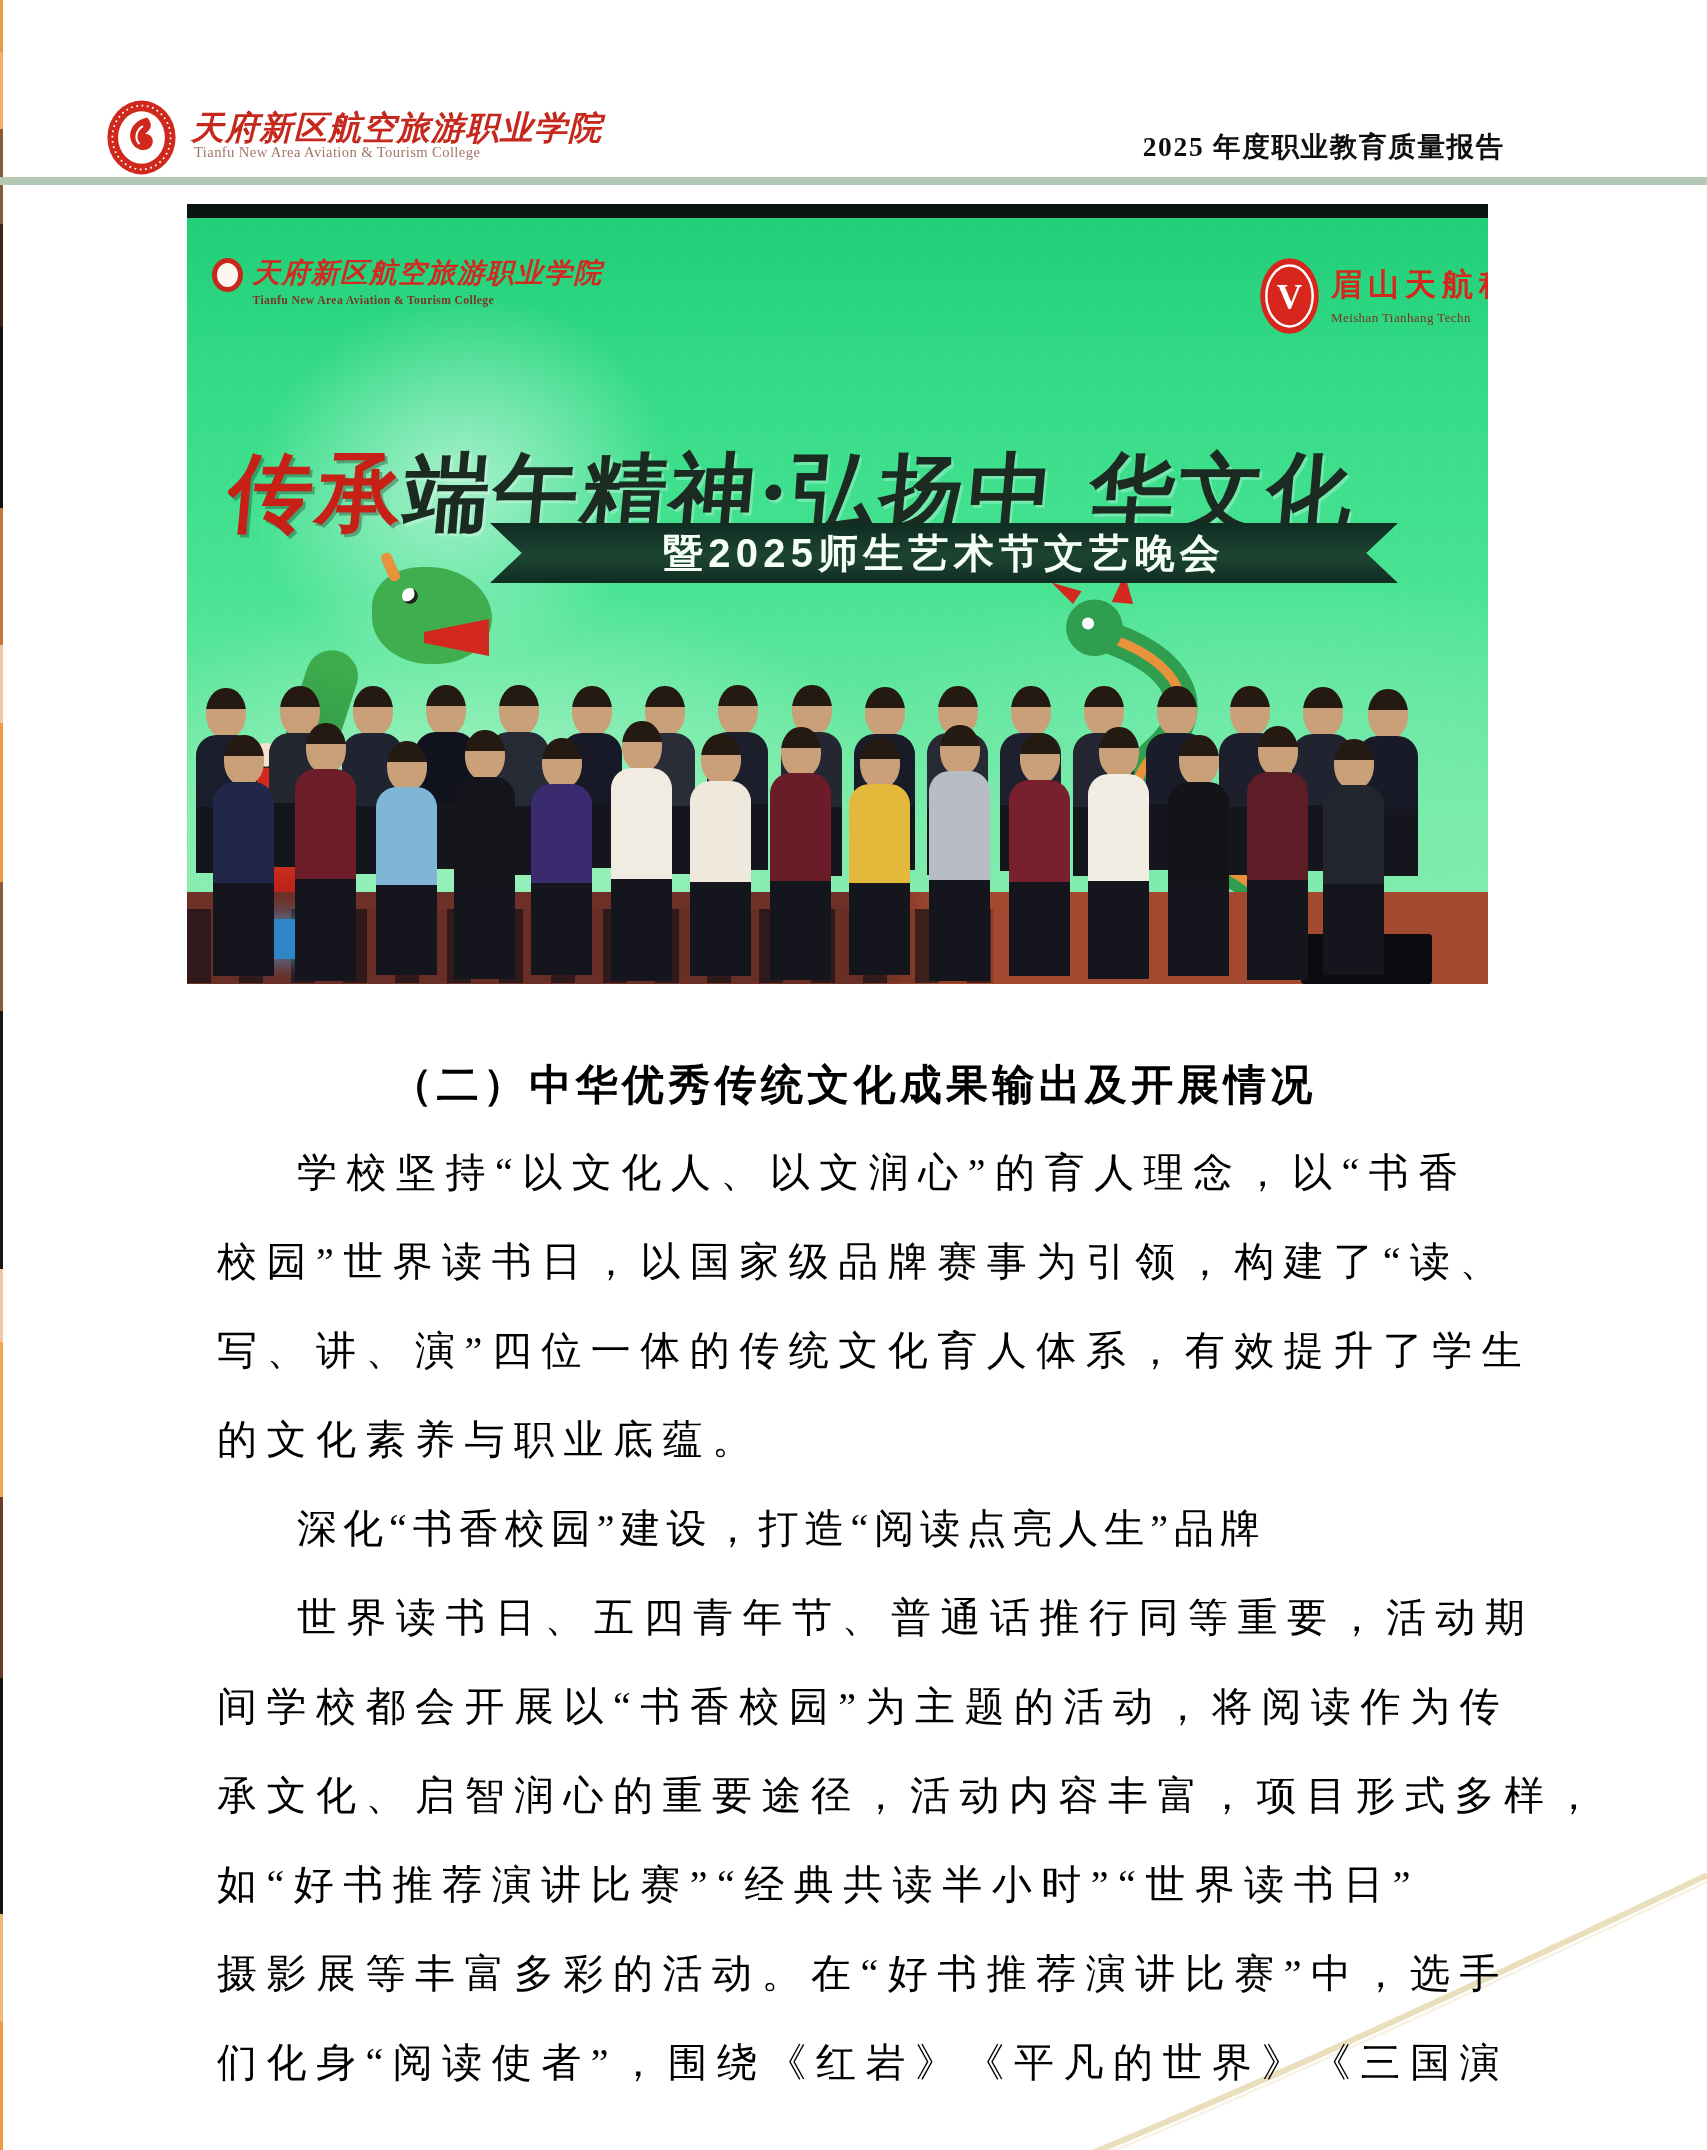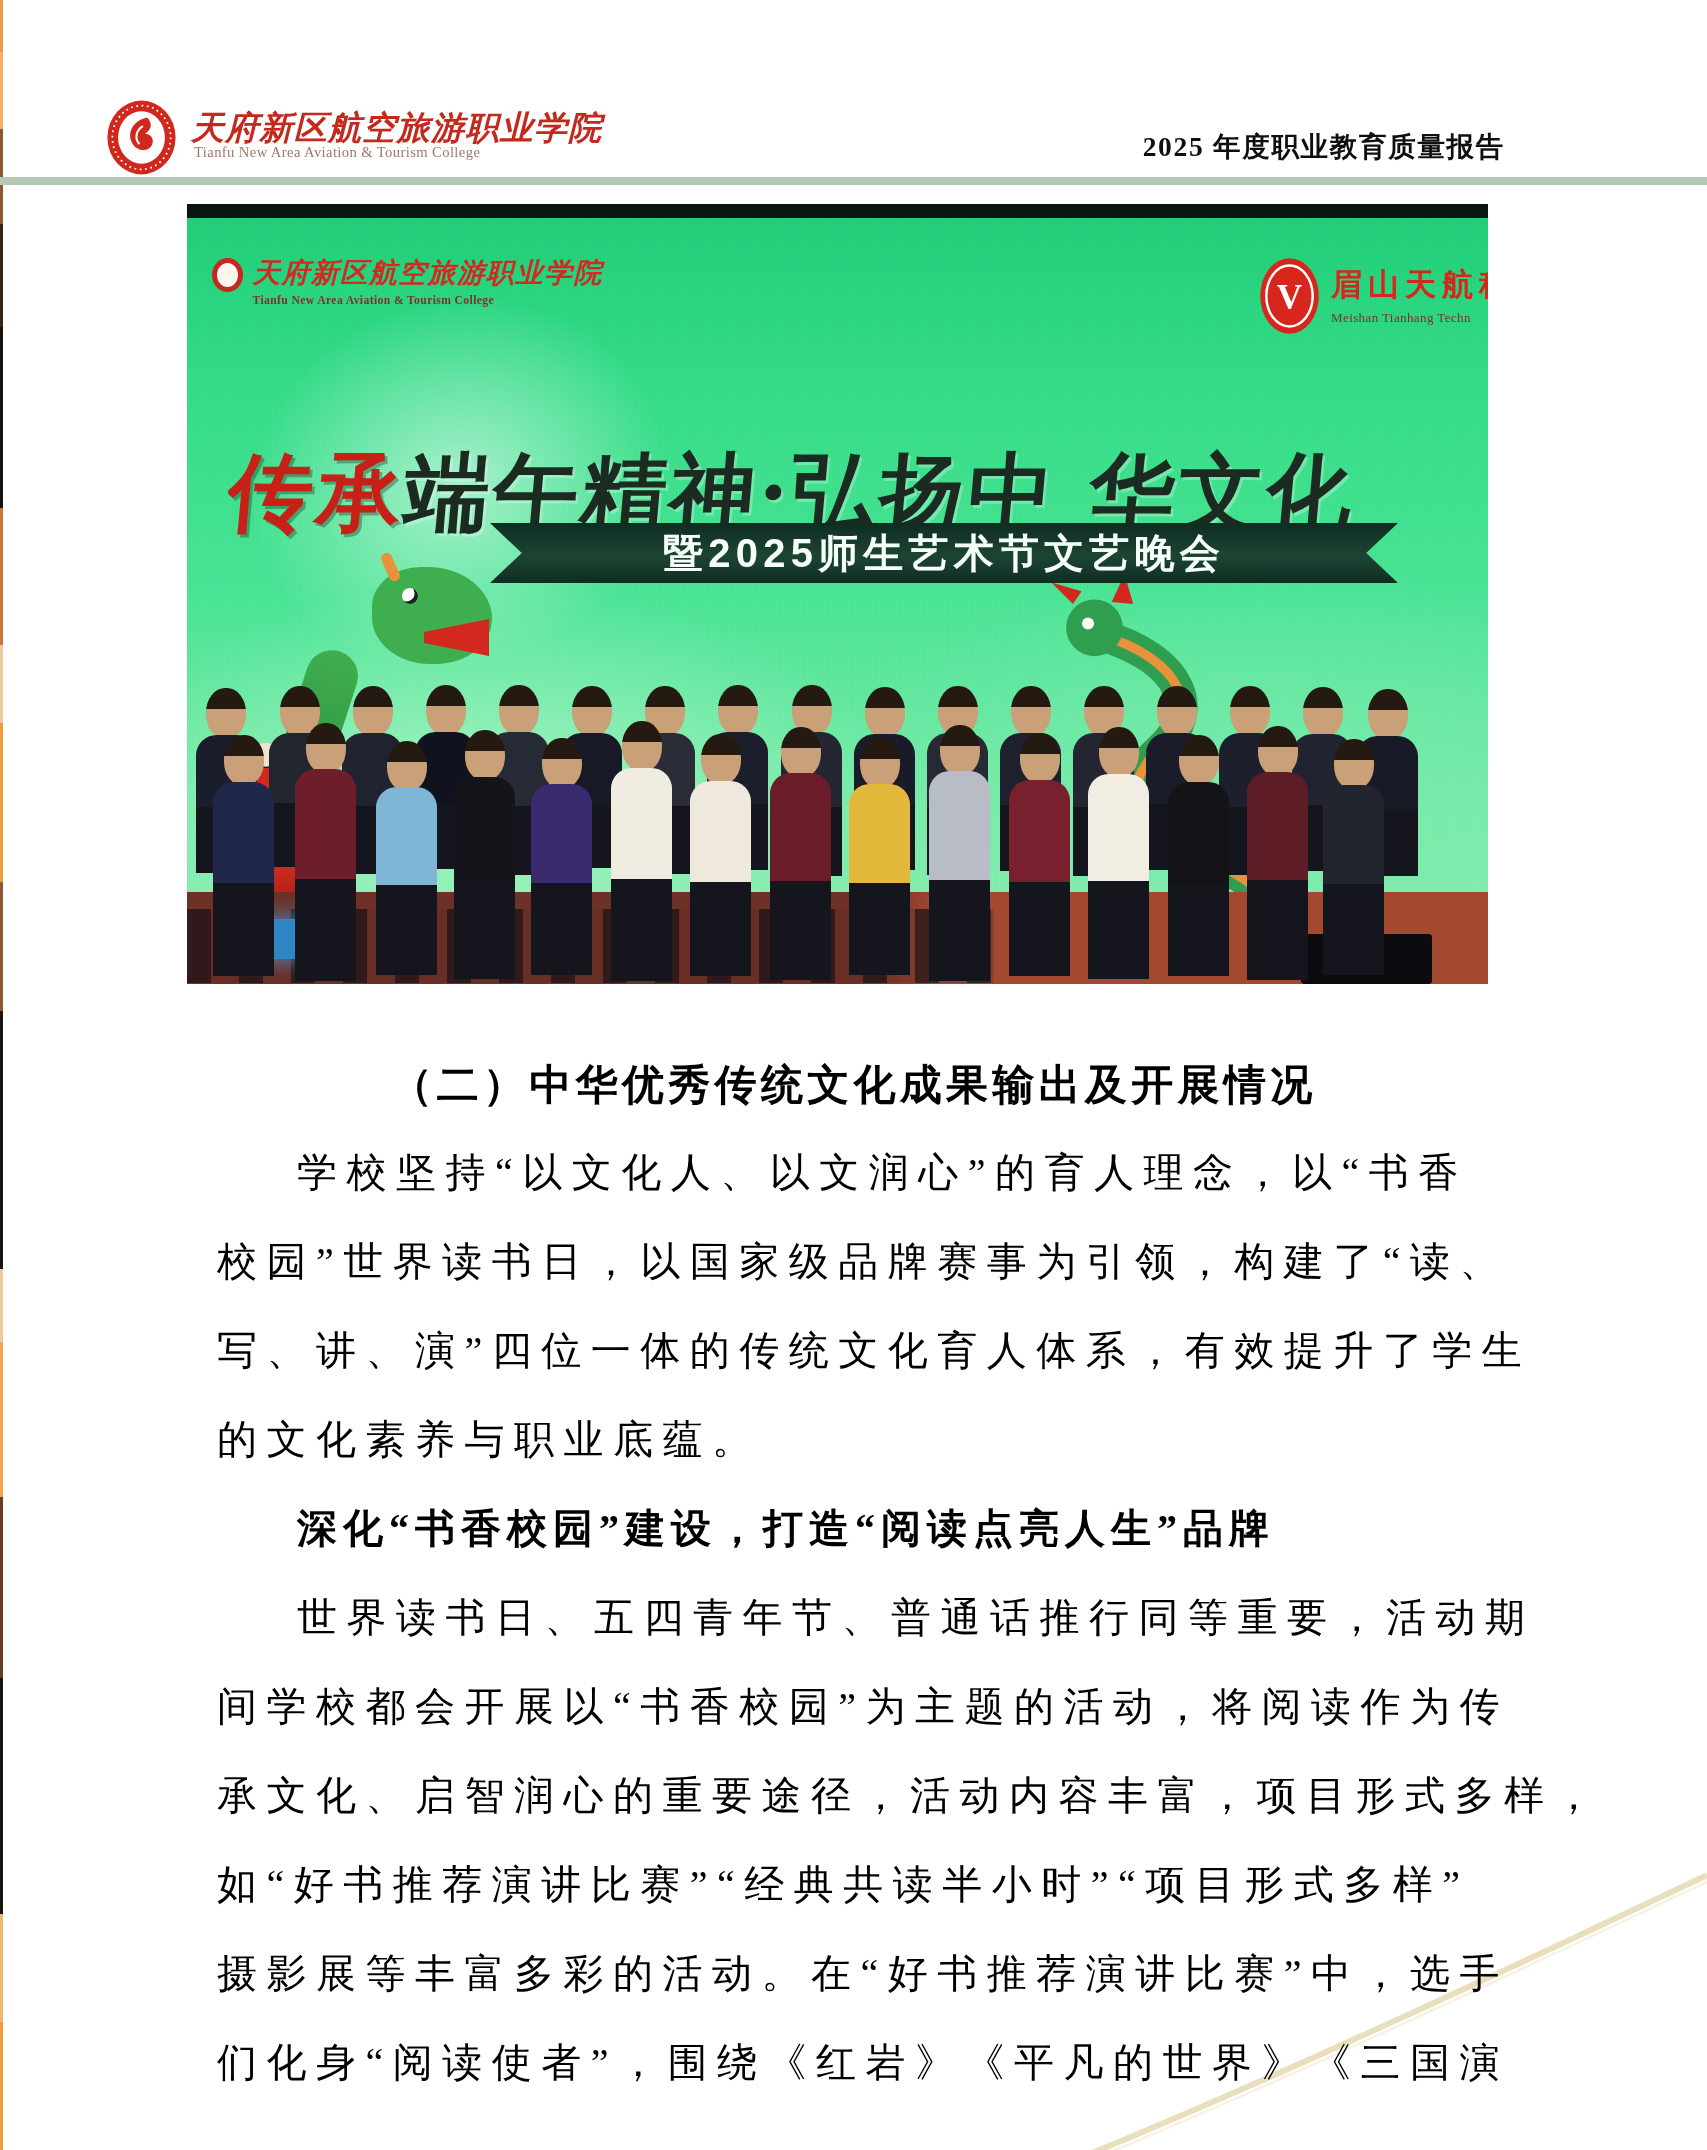--- a/index.html
+++ b/index.html
@@ -110,7 +110,7 @@
     font-size:40px;color:#000;letter-spacing:9.5px;}
   .body-text .line{height:89px;line-height:89px;white-space:nowrap;}
   .body-text .indent{text-indent:2em;}
-  .body-text .subheading{font-weight:bold;letter-spacing:6px;}
+  .body-text .subheading{font-weight:normal;letter-spacing:6px;}
 
   
   .swoosh{position:absolute;left:0;top:0;z-index:1;pointer-events:none;}

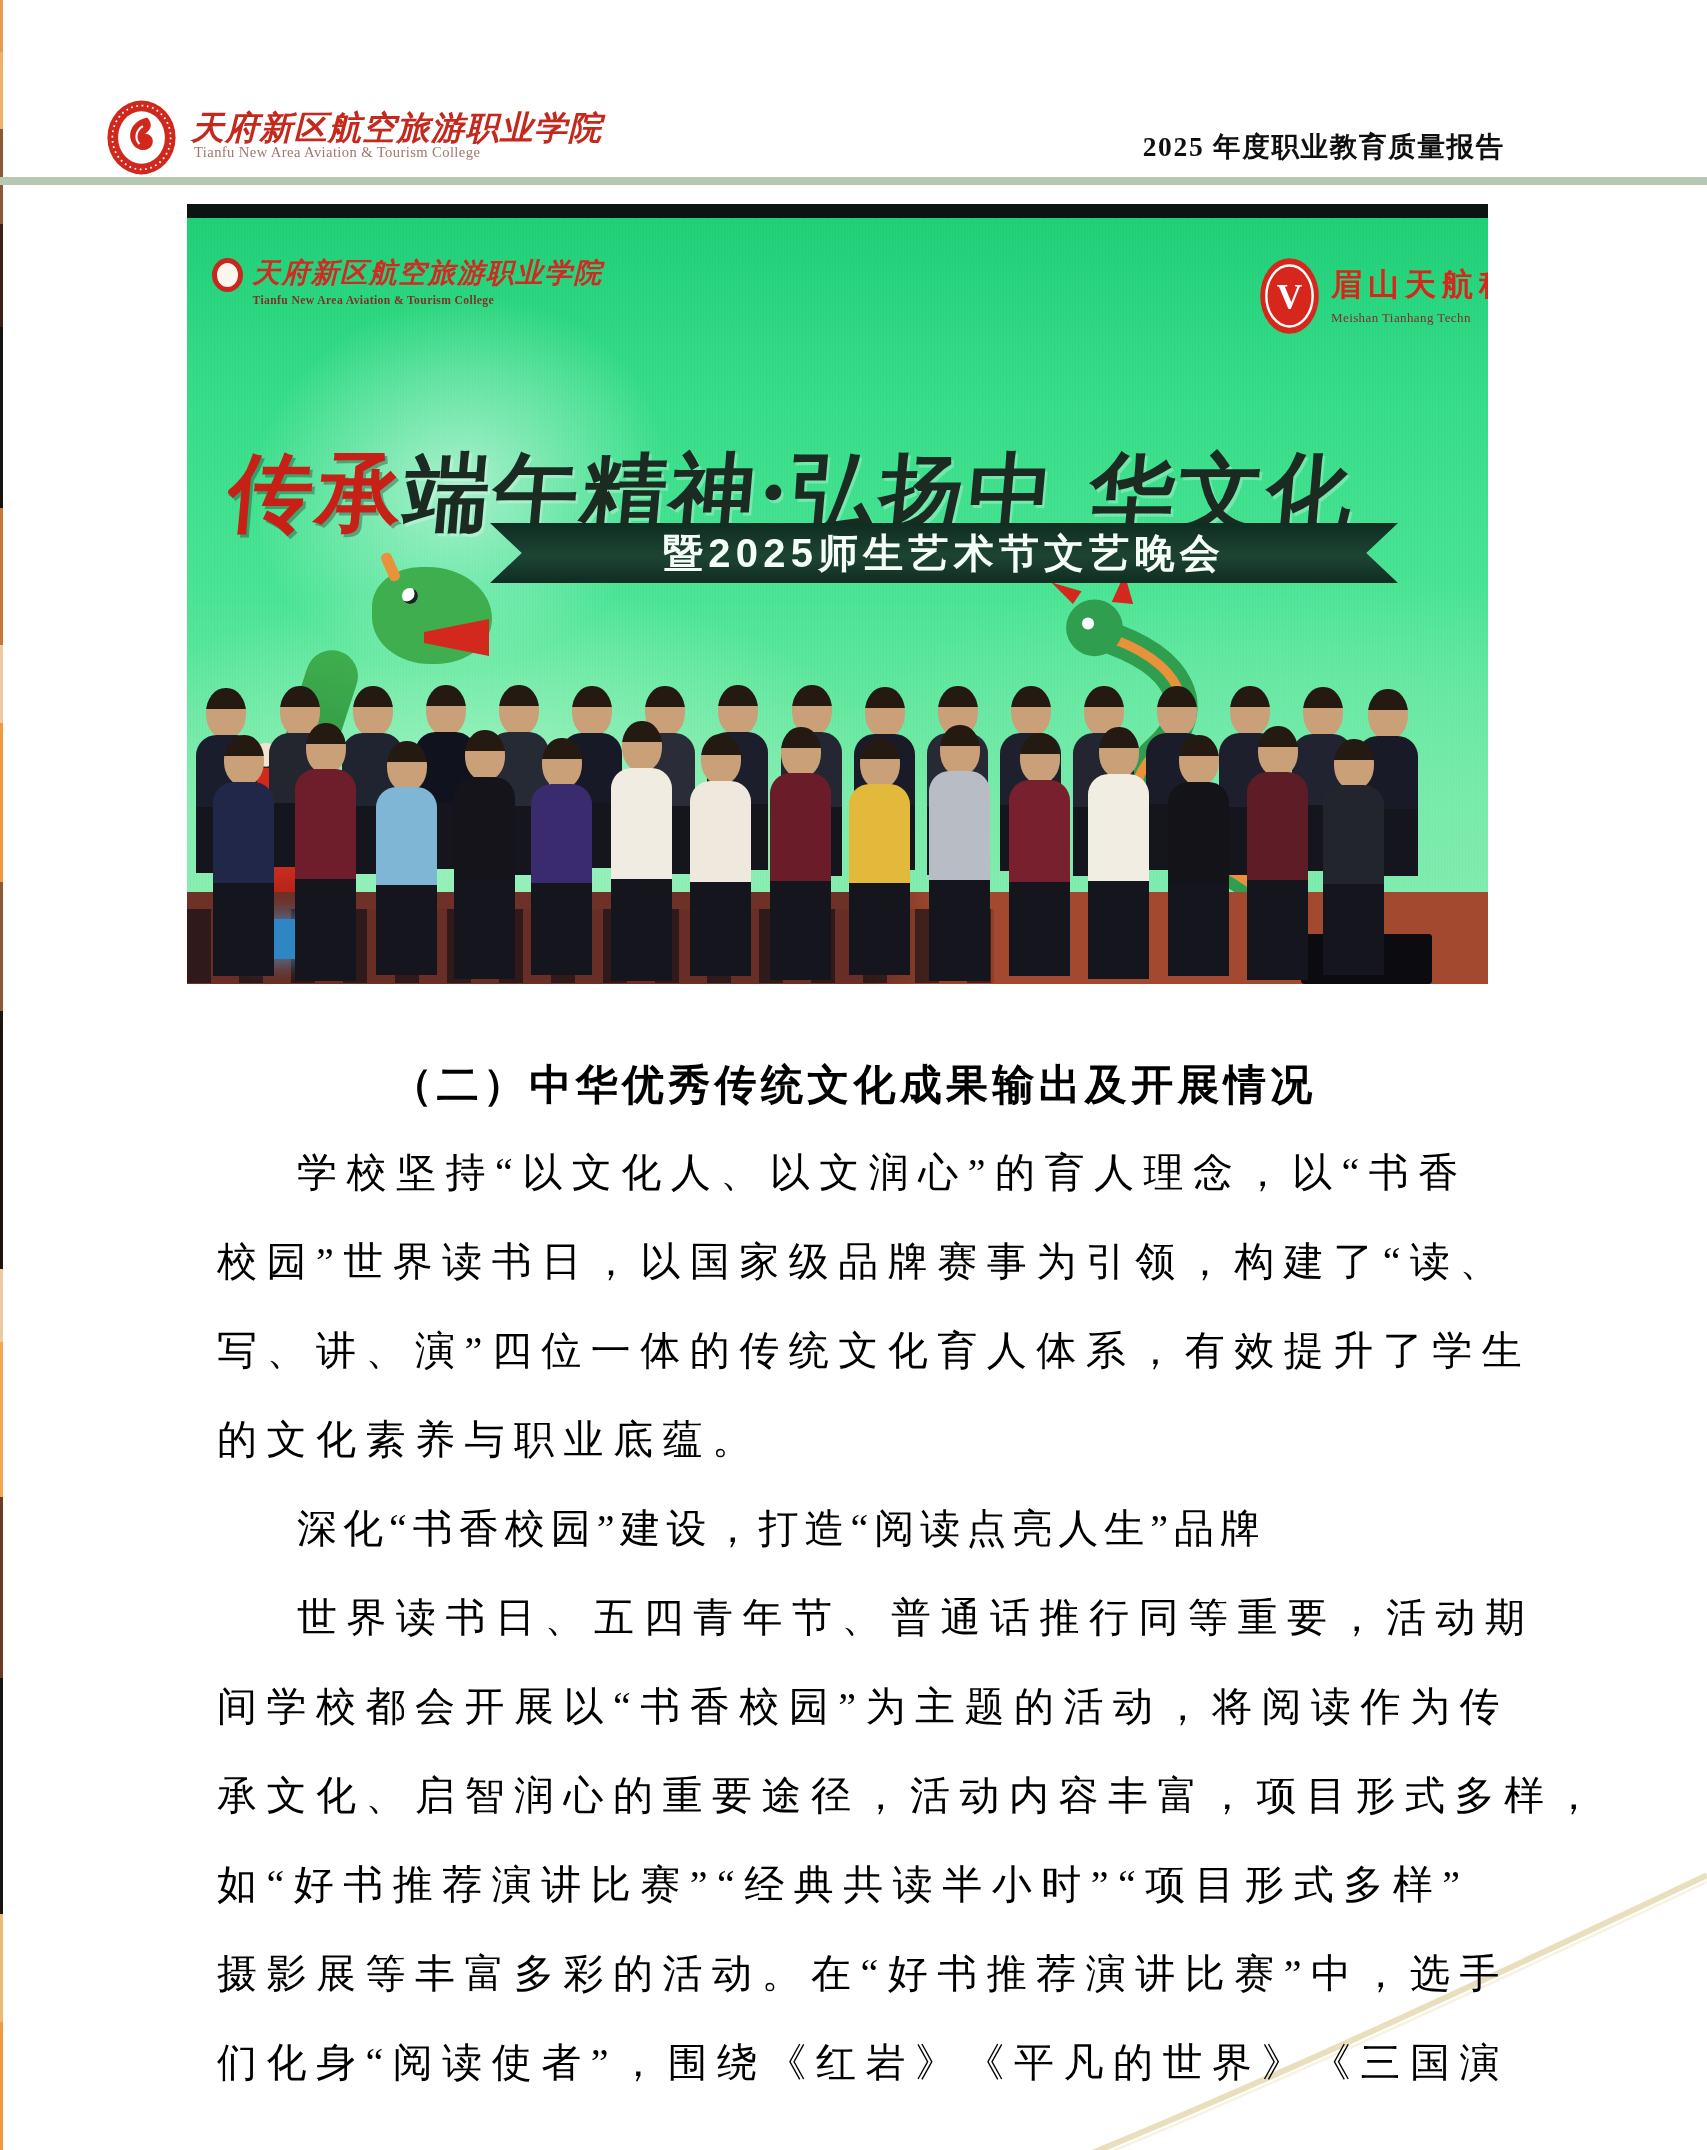--- a/index.html
+++ b/index.html
@@ -348,7 +348,7 @@
     <div class="line indent">世界读书日、五四青年节、普通话推行同等重要，活动期</div>
     <div class="line">间学校都会开展以“书香校园”为主题的活动，将阅读作为传</div>
     <div class="line">承文化、启智润心的重要途径，活动内容丰富，项目形式多样，</div>
-    <div class="line">如“好书推荐演讲比赛”“经典共读半小时”“项目形式多样”</div>
+    <div class="line">如“好书推荐演讲比赛”“经典共读半小时”“世界读书日”</div>
     <div class="line">摄影展等丰富多彩的活动。在“好书推荐演讲比赛”中，选手</div>
     <div class="line">们化身“阅读使者”，围绕《红岩》《平凡的世界》《三国演</div>
   </div>

